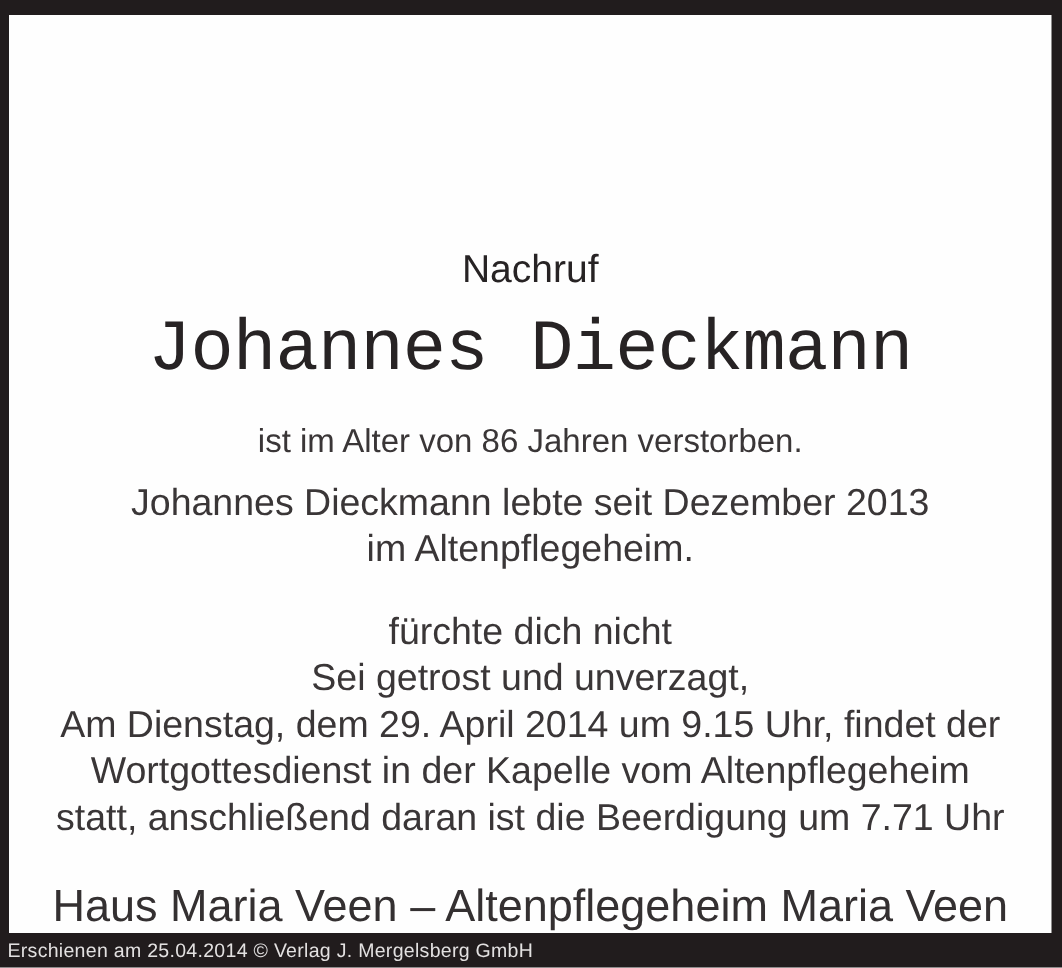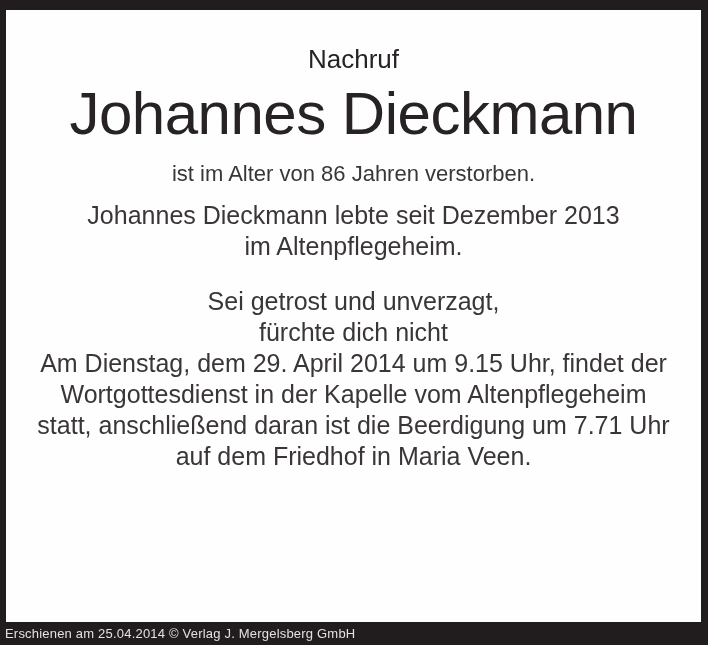--- a/index.html
+++ b/index.html
@@ -30,6 +30,7 @@
     display: flex;
     flex-direction: column;
     align-items: center;
+    justify-content: flex-end;
   }
   .kicker {
     margin-top: 36px;

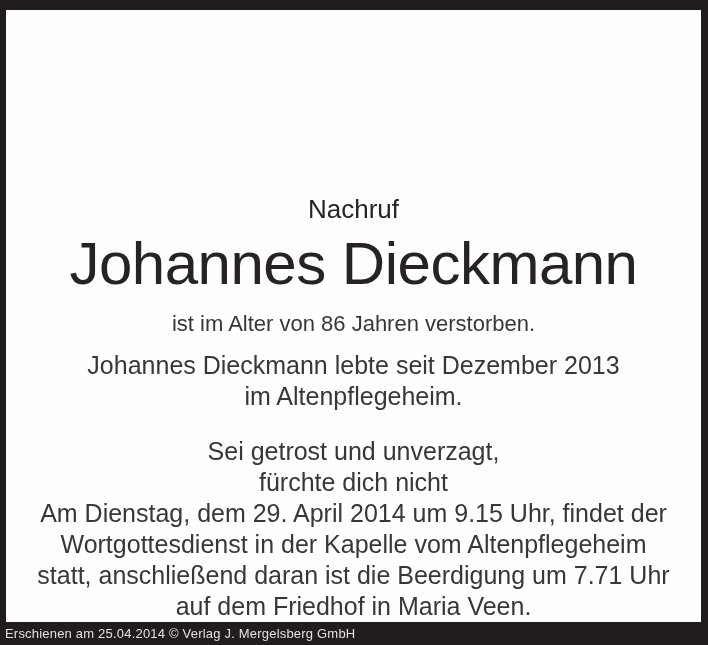--- a/index.html
+++ b/index.html
@@ -40,12 +40,13 @@
   }
   .name {
     margin-top: 14px;
-    font-size: 60px;
+    font-size: 48px;
     line-height: 56px;
     font-weight: 400;
     letter-spacing: -0.5px;
     color: var(--heading);
     white-space: nowrap;
+    font-family: Liberation Mono, monospace;
   }
   .subtitle {
     margin-top: 18px;

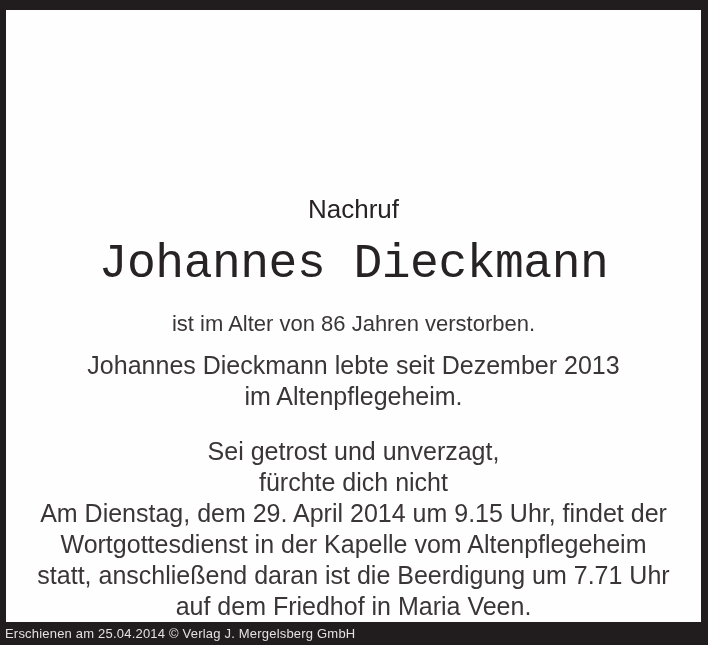--- a/index.html
+++ b/index.html
@@ -92,8 +92,8 @@
     </div>
 
     <div class="paragraph p-verse">
+      <div class="line">fürchte dich nicht</div>
       <div class="line">Sei getrost und unverzagt,</div>
-      <div class="line">fürchte dich nicht</div>
     </div>
 
     <div class="paragraph p-funeral">

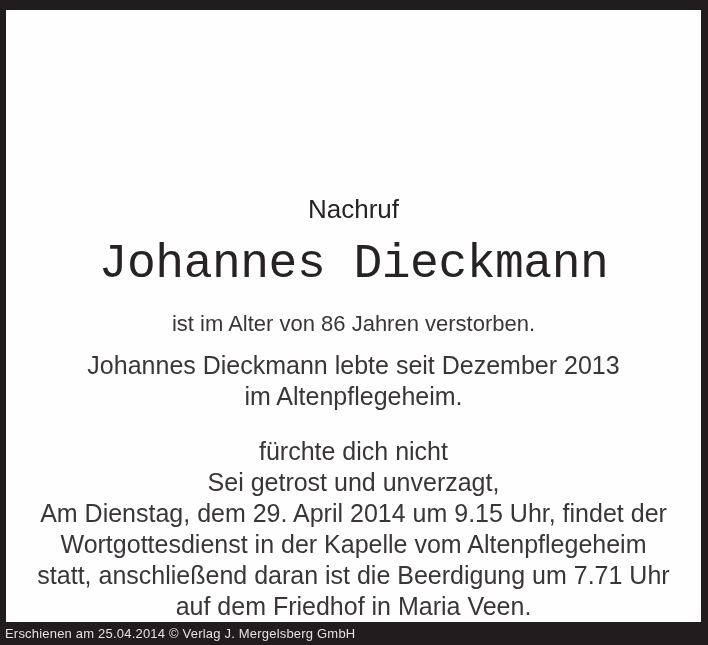--- a/index.html
+++ b/index.html
@@ -100,7 +100,6 @@
       <div class="line">Am Dienstag, dem 29. April 2014 um 9.15 Uhr, findet der</div>
       <div class="line">Wortgottesdienst in der Kapelle vom Altenpflegeheim</div>
       <div class="line">statt, anschließend daran ist die Beerdigung um 7.71 Uhr</div>
-      <div class="line">auf dem Friedhof in Maria Veen.</div>
     </div>
 
 

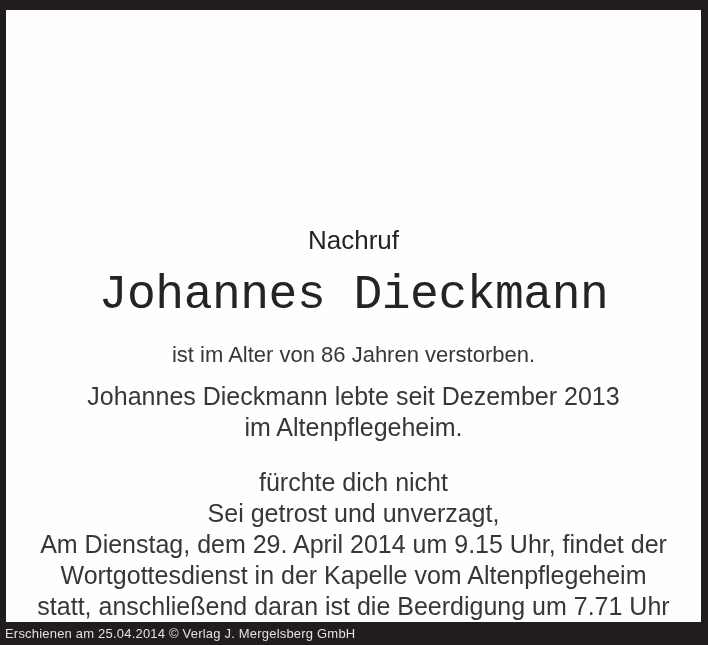--- a/index.html
+++ b/index.html
@@ -102,6 +102,7 @@
       <div class="line">statt, anschließend daran ist die Beerdigung um 7.71 Uhr</div>
     </div>
 
+    <div class="signature">Haus Maria Veen – Altenpflegeheim Maria Veen</div>
 
   </div>
 

